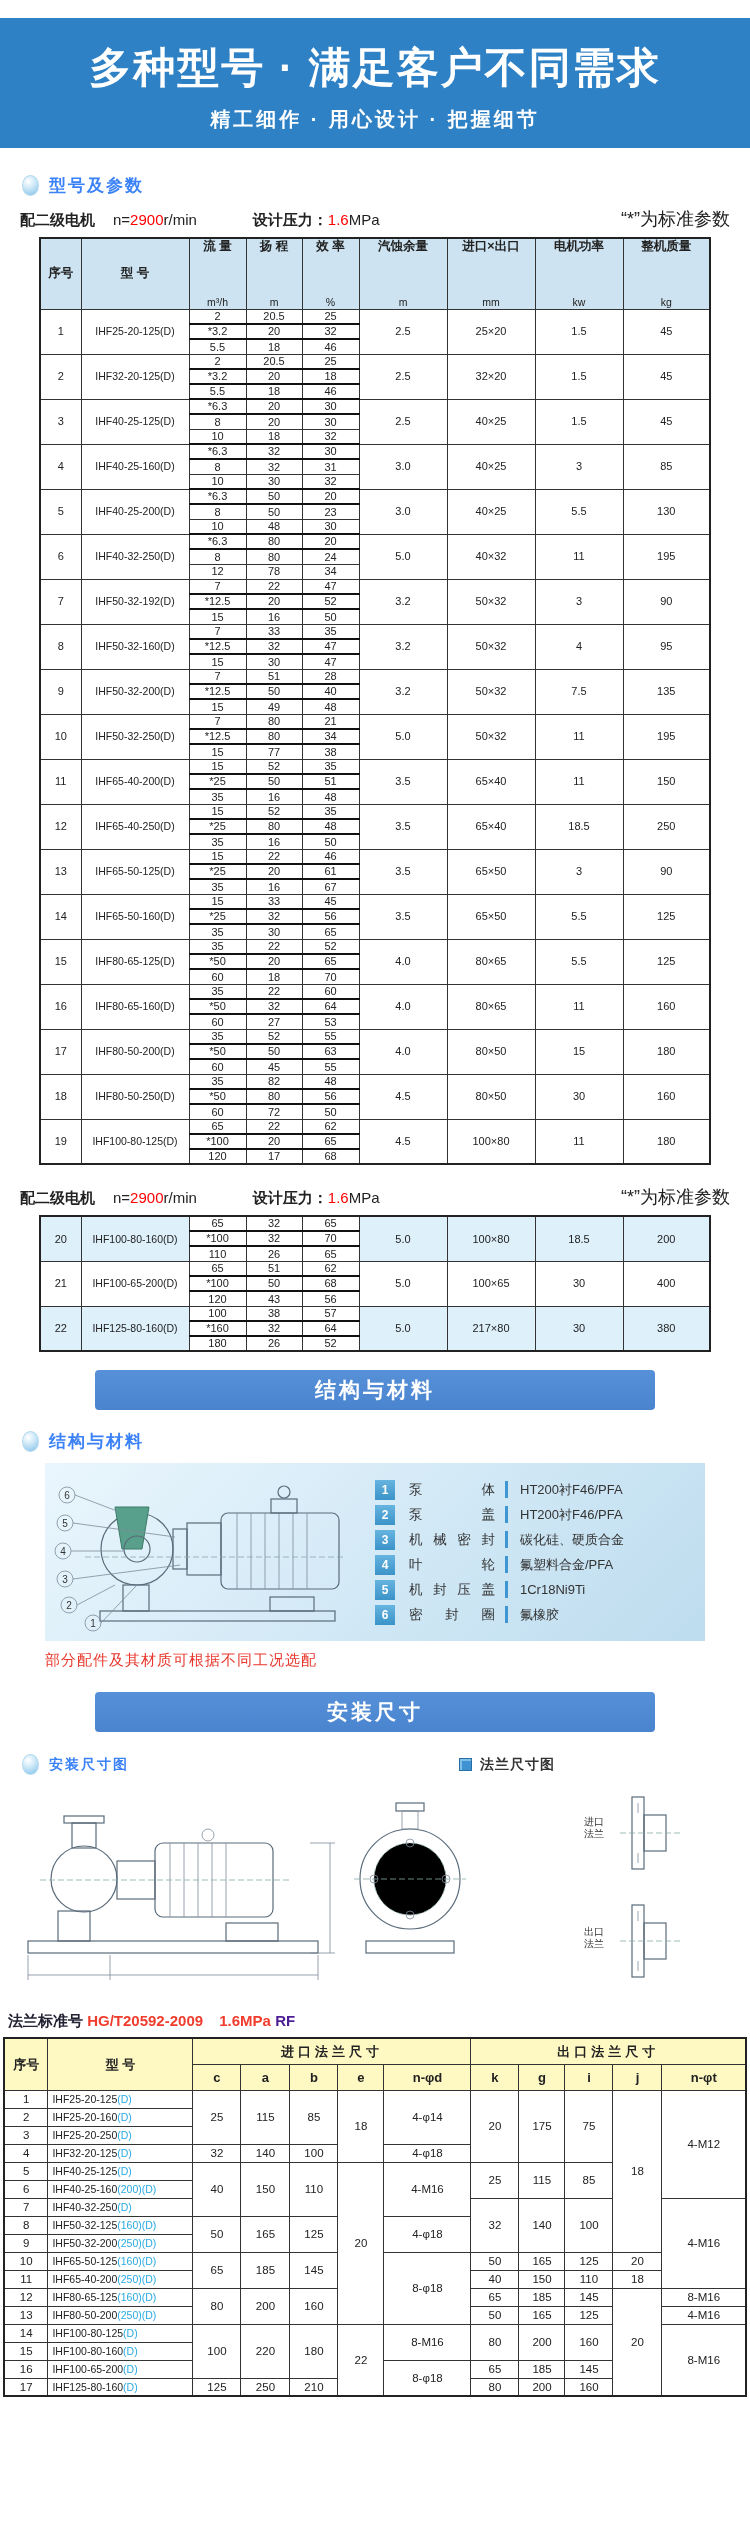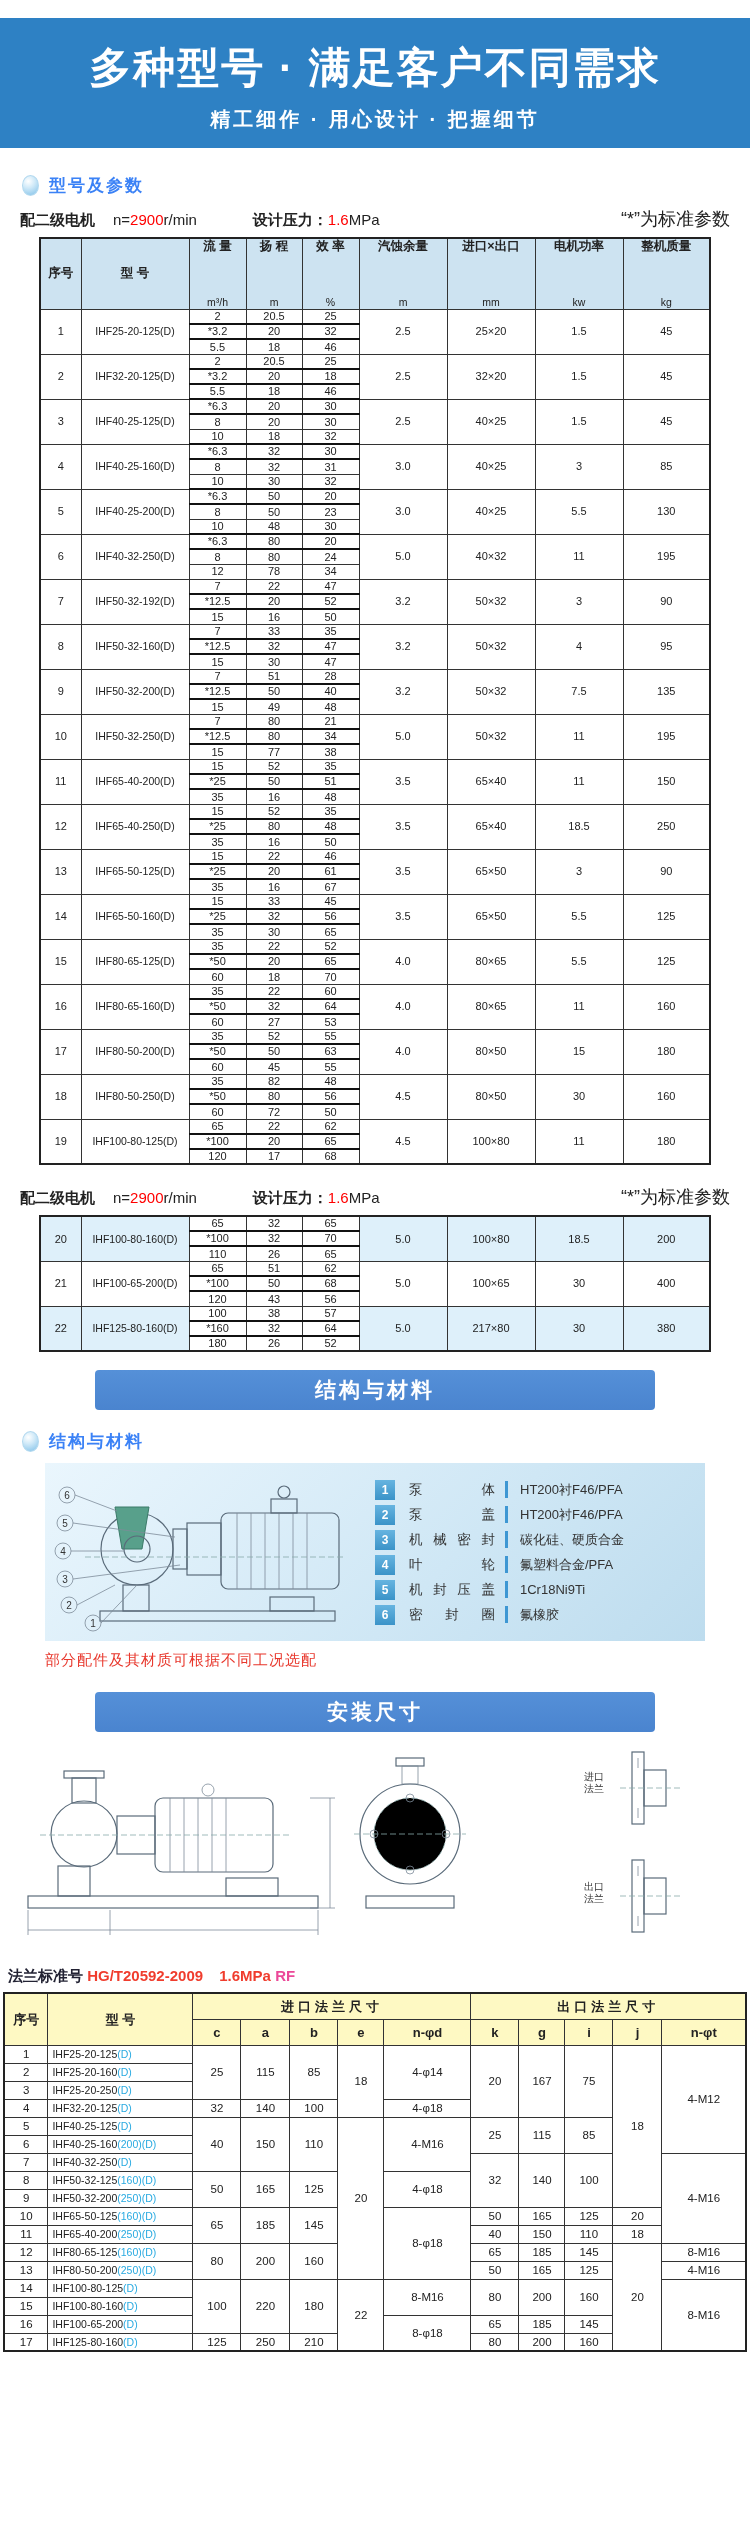--- a/index.html
+++ b/index.html
@@ -763,6 +763,16 @@
 
   <div class="blue-banner" style="margin-top:22px">安装尺寸</div>
 
+  <div class="install-titles">
+    <div class="sec-title" style="margin:0">
+      <span class="egg"></span>
+      <span class="txt" style="font-size:14px">安装尺寸图</span>
+    </div>
+    <div class="t2">
+      <span class="cube"></span>
+      <span class="txt2">法兰尺寸图</span>
+    </div>
+  </div>
 
   <div class="diagrams">
     <svg width="470" height="215" viewBox="0 0 470 215">

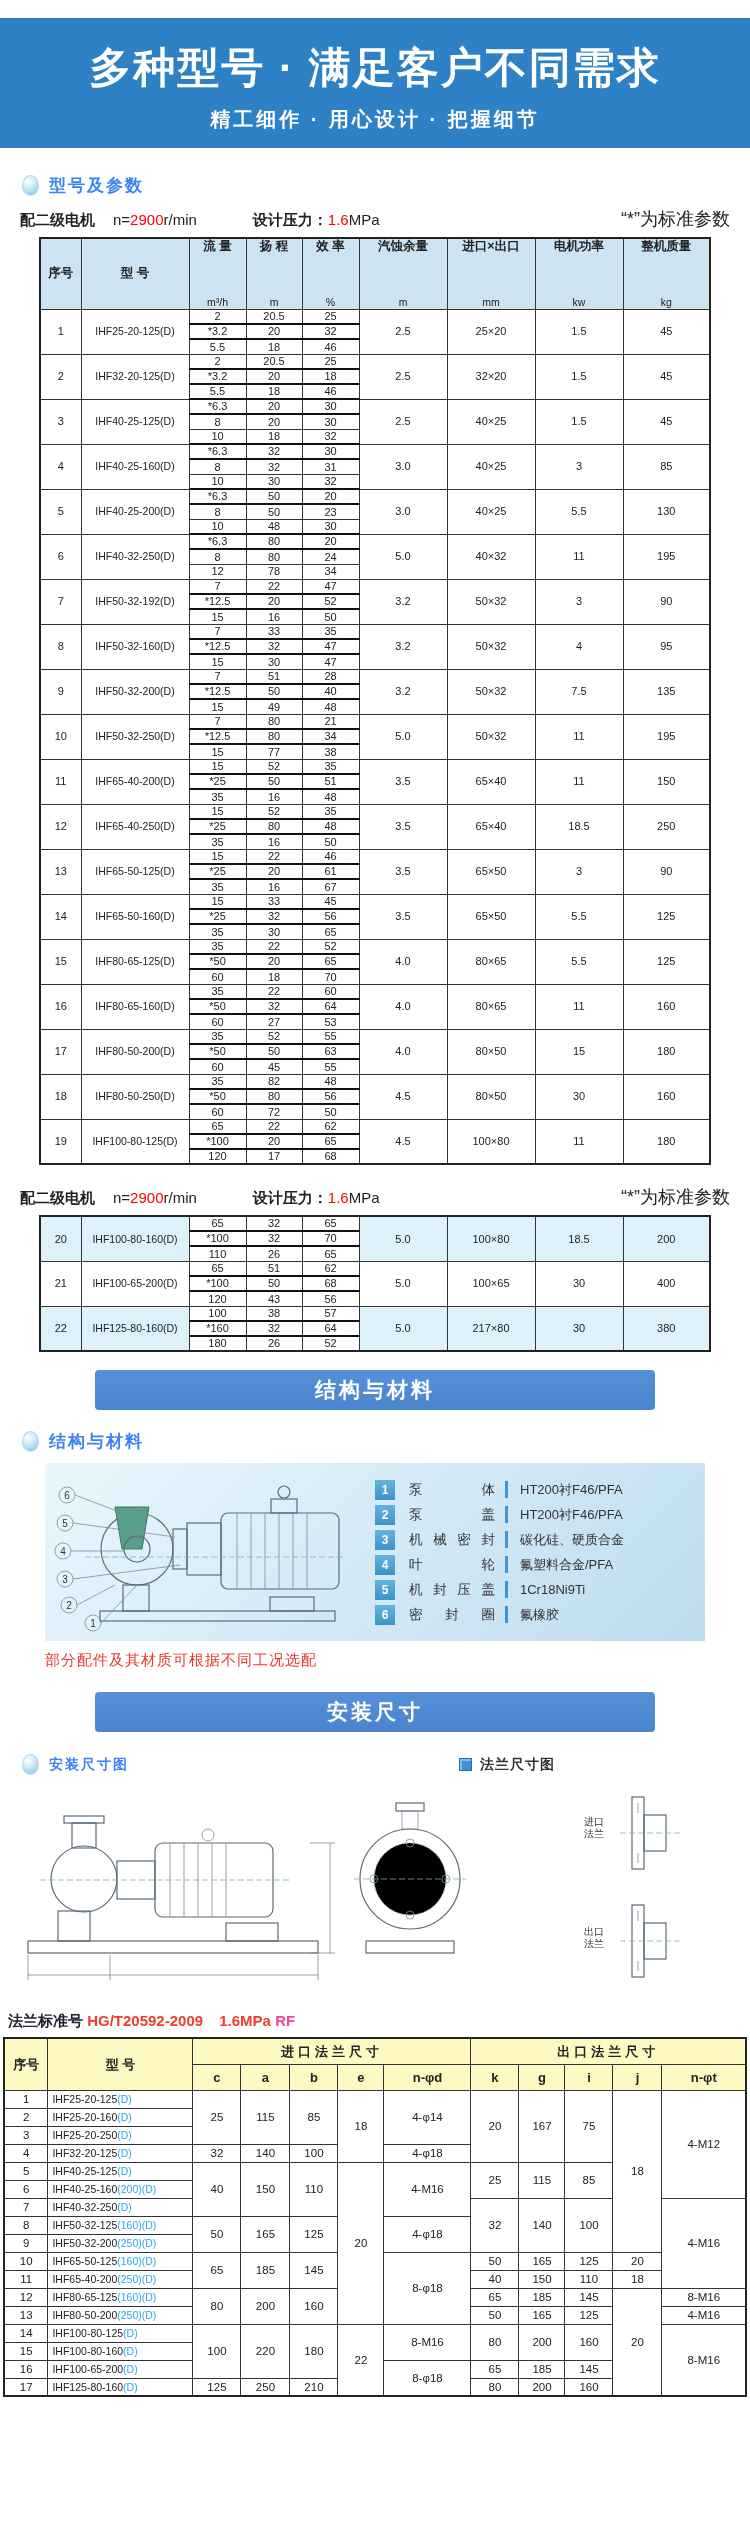--- a/index.html
+++ b/index.html
@@ -75,7 +75,7 @@
   .flange-std { margin: 14px 0 6px 8px; font-size: 15px; }
   .flange-std .lbl { color: #223; font-weight: bold; }
   .flange-std .red { color: #f03c2d; font-weight: bold; }
-  .flange-std .rf { color: #ec4899; font-weight: bold; }
+  .flange-std .rf { color: #4c1d95; font-weight: bold; }
 
   
   table.flange { border-collapse: collapse; table-layout: fixed; width: 742px; margin: 0 auto; border: 2px solid #222; }

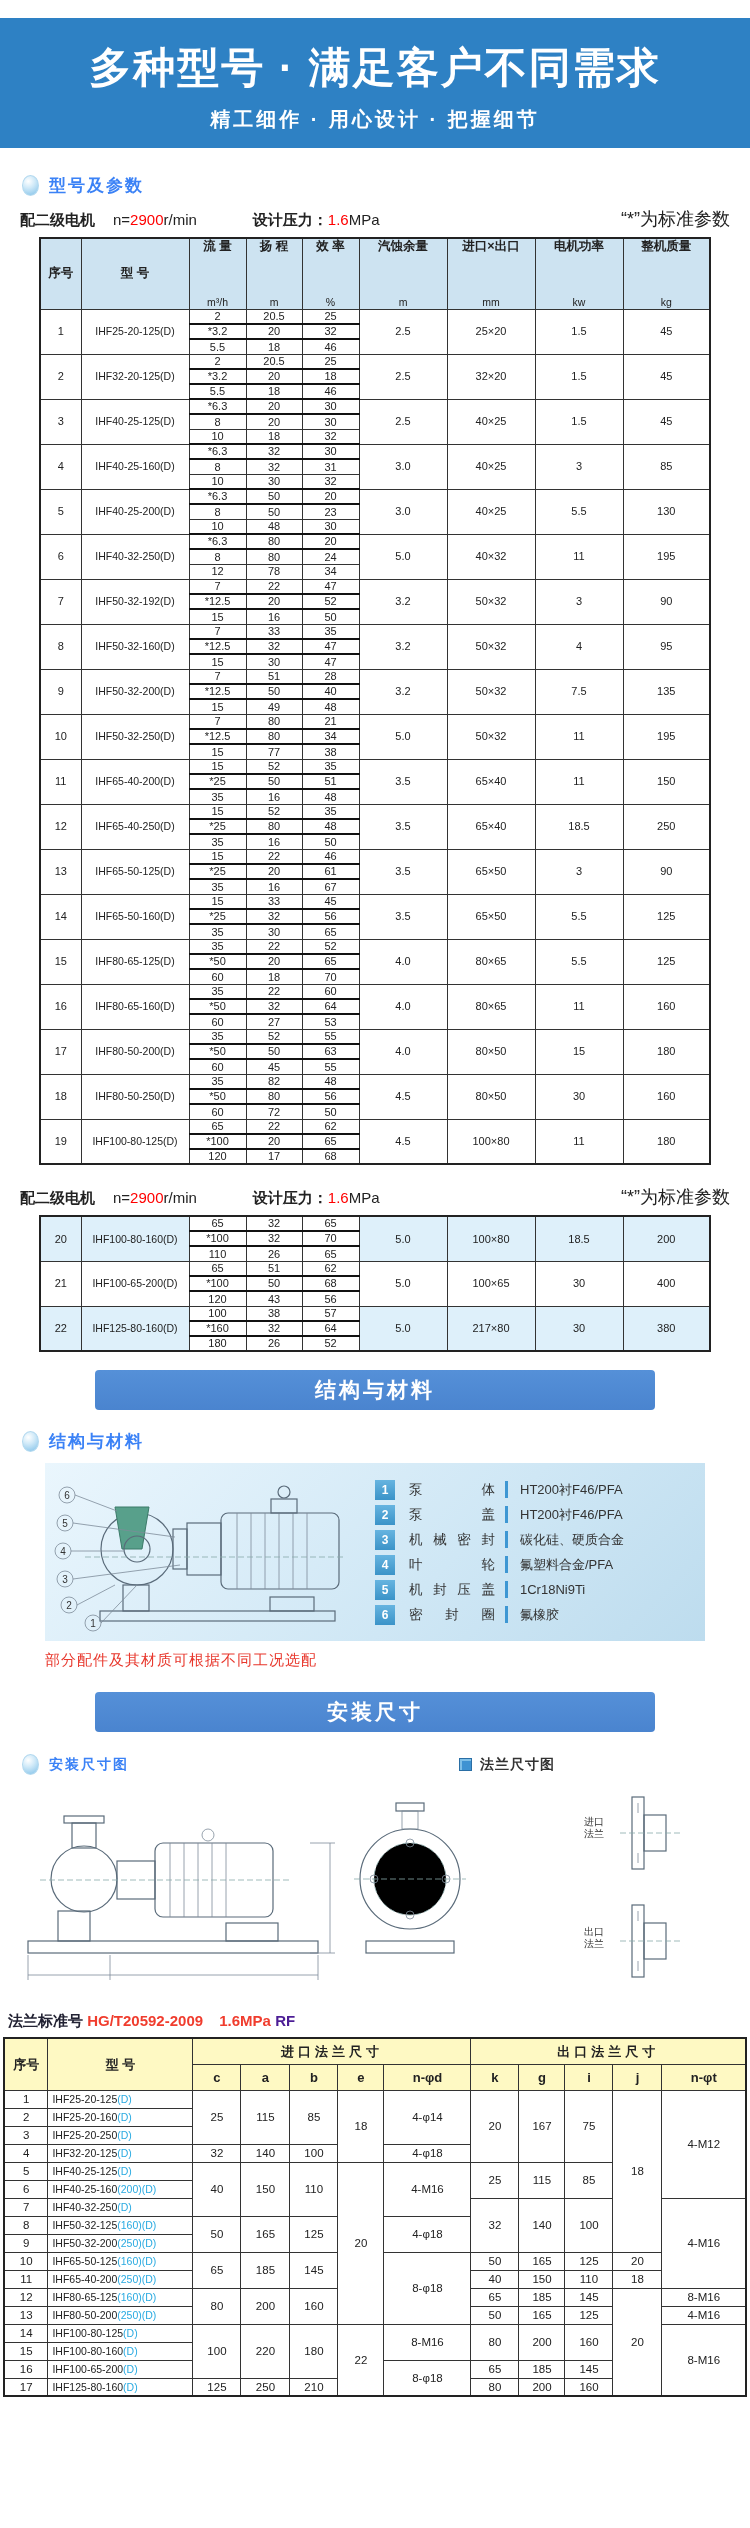--- a/index.html
+++ b/index.html
@@ -887,7 +887,7 @@
           <td rowspan="4">18</td>
           <td rowspan="3">4-φ14</td>
           <td rowspan="4">20</td>
-          <td rowspan="4">167</td>
+          <td rowspan="4">175</td>
           <td rowspan="4">75</td>
           <td rowspan="9">18</td>
           <td rowspan="6">4-M12</td>

